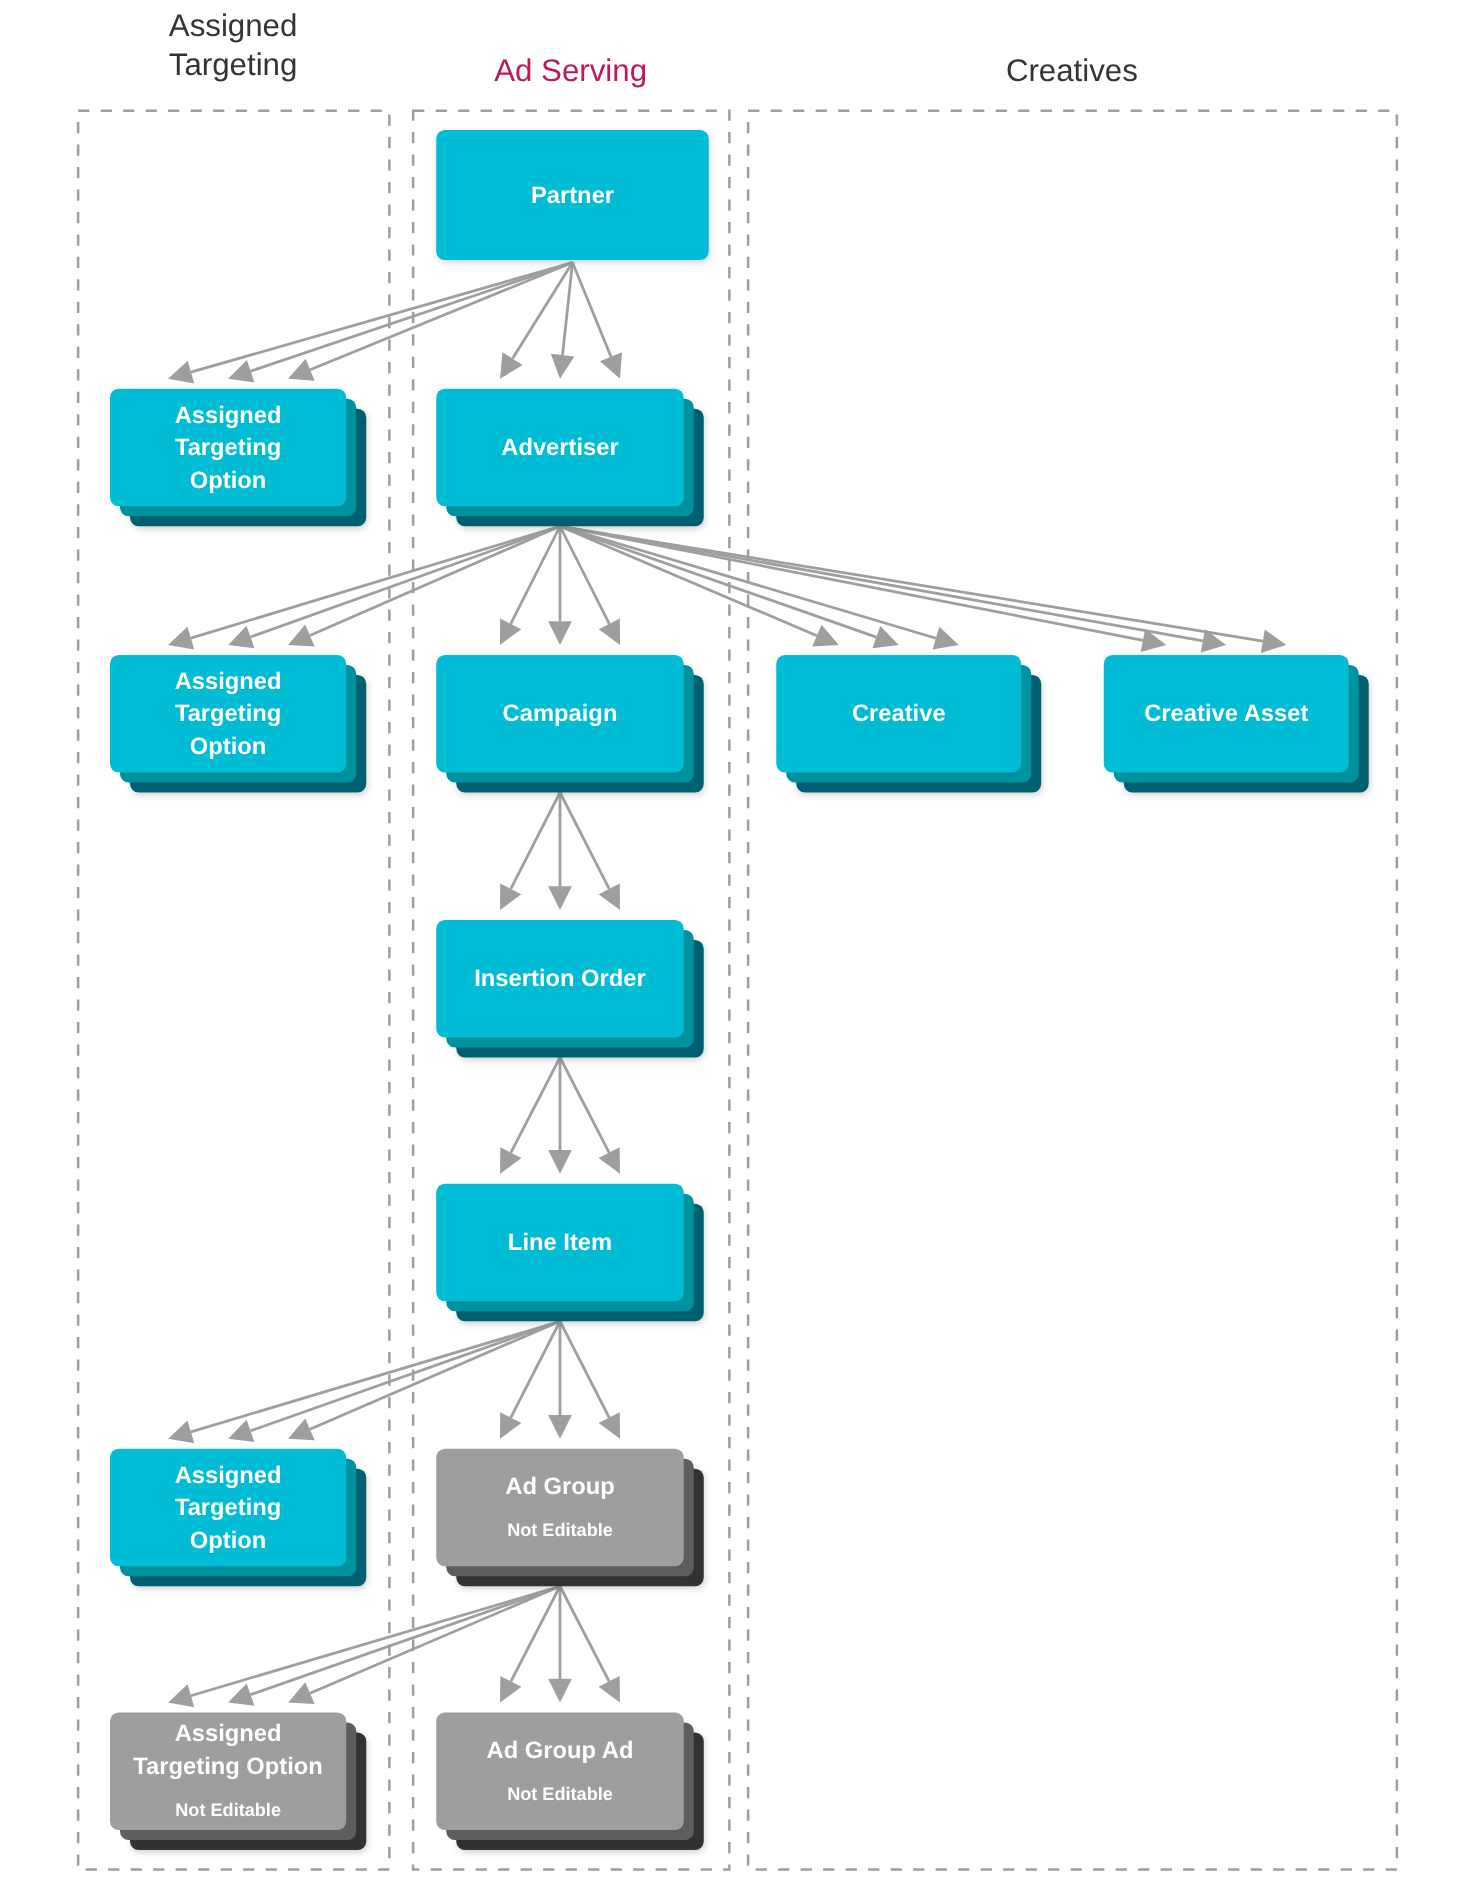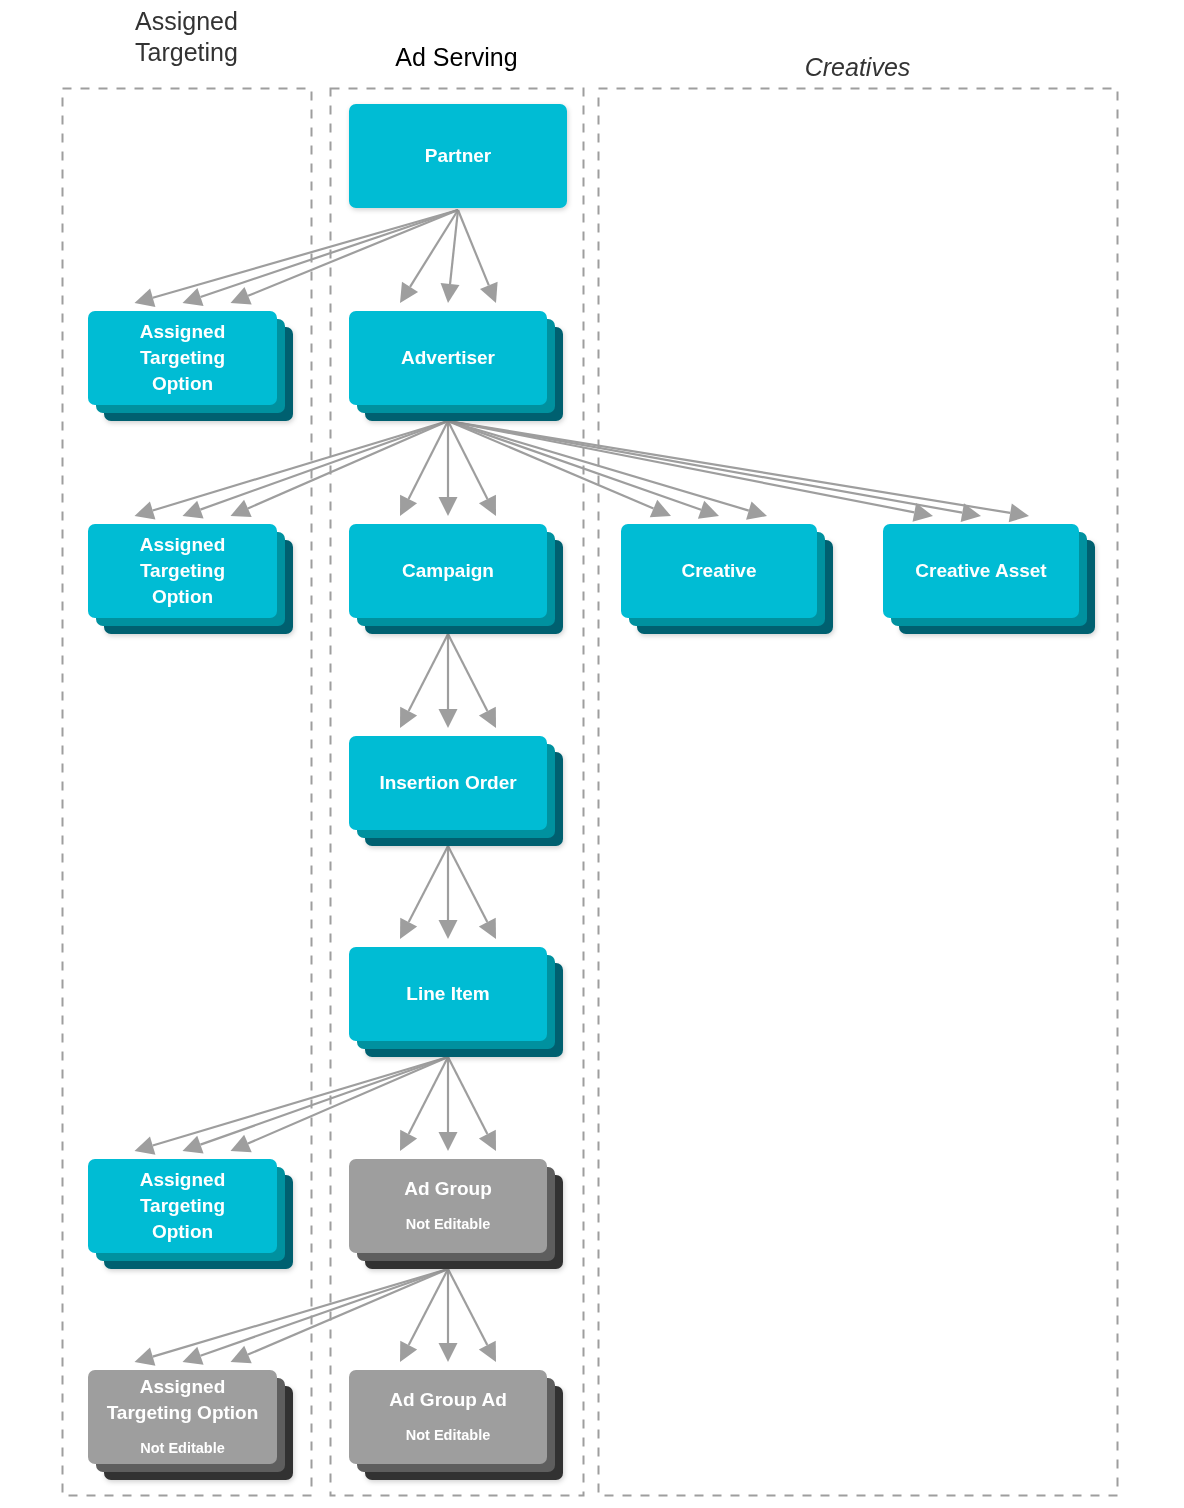--- a/index.html
+++ b/index.html
@@ -276,7 +276,7 @@
   <div id="titles-layer">
       <div class="col-title" style="left: 62px; top: 6px; width: 249px; color: rgb(51, 51, 51);">Assigned
 Targeting</div>
-      <div class="col-title" style="left: 330px; top: 42px; width: 253px; color: #000000;">Ad Serving</div>
+      <div class="col-title" style="left: 330px; top: 42px; width: 253px; color: #be185d;">Ad Serving</div>
       <div class="col-title" style="left: 598px; top: 52px; width: 519px; color: rgb(51, 51, 51); font-style: italic;">Creatives</div>
     </div>
 </div>

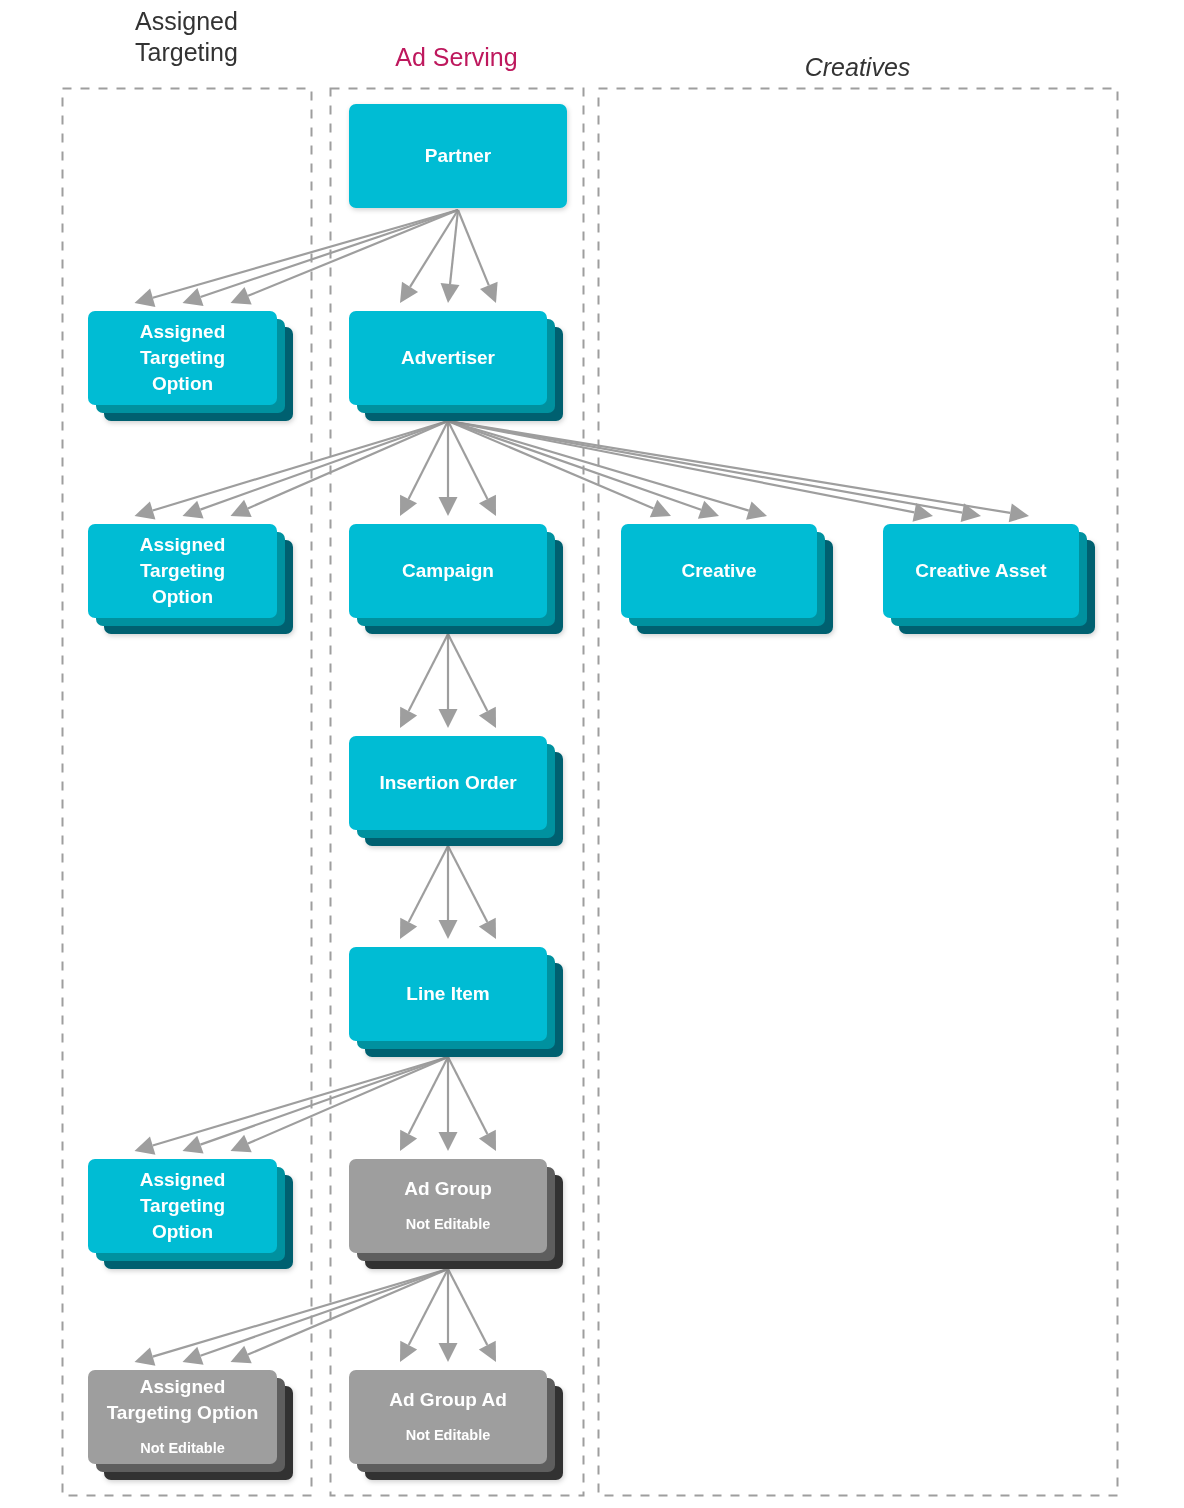--- a/index.html
+++ b/index.html
@@ -277,7 +277,7 @@
       <div class="col-title" style="left: 62px; top: 6px; width: 249px; color: rgb(51, 51, 51);">Assigned
 Targeting</div>
       <div class="col-title" style="left: 330px; top: 42px; width: 253px; color: #be185d;">Ad Serving</div>
-      <div class="col-title" style="left: 598px; top: 52px; width: 519px; color: rgb(51, 51, 51); font-style: italic;">Creatives</div>
+      <div class="col-title" style="left: 598px; top: 42px; width: 519px; color: rgb(51, 51, 51);">Creatives</div>
     </div>
 </div>
 

